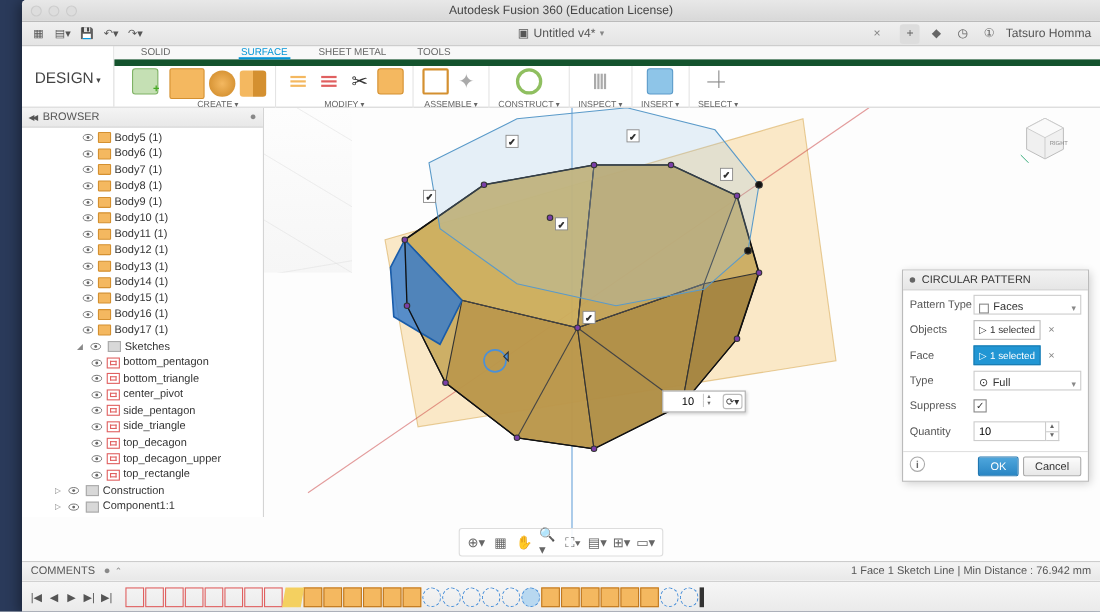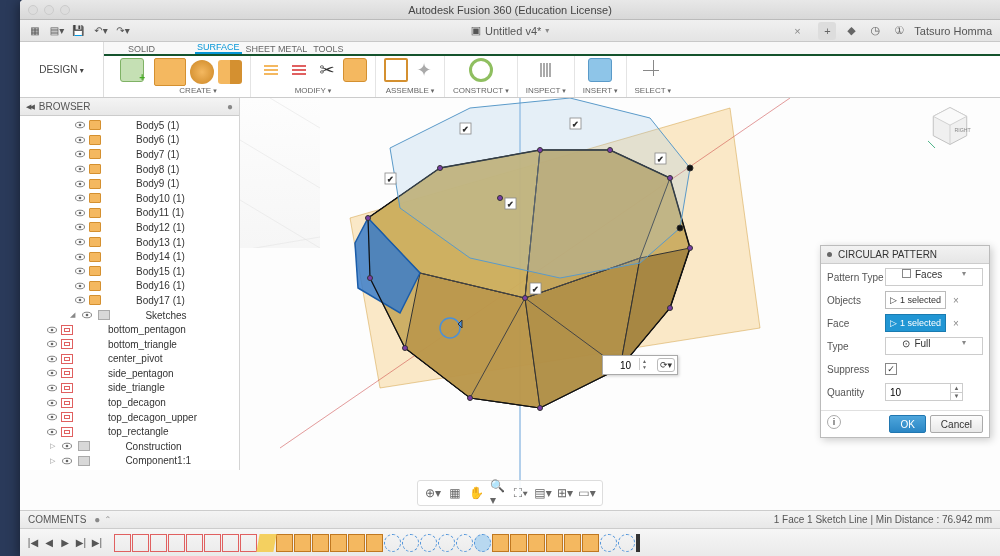--- a/index.html
+++ b/index.html
@@ -22,7 +22,7 @@
   .design-btn { width: 84px; border-right: 1px solid #ddd; display:flex; align-items:center; justify-content:center; font-size:10px; color:#444; cursor:pointer; }
   .design-btn span::after { content:" ▾"; font-size:8px; }
   .ribbon-rest { flex:1; display:flex; flex-direction:column; }
-  .tabs { height: 18px; display:flex; align-items:flex-end; gap: 2px; padding-left:22px; font-size: 9px; color:#666; background:#f8f8f8; border-bottom:2px solid #14532d; }
+  .tabs { height: 18px; display:flex; align-items:flex-start; gap: 24px; padding-left:22px; font-size: 9px; color:#666; background:#f8f8f8; border-bottom:6px solid #14532d; }
   .tabs span { cursor:pointer; padding: 0 2px; }
   .tabs .active { color:#0696D7; border-bottom:2px solid #0696D7; font-weight:500;margin-left:36px; }
   .tool-row { flex:1; display:flex; align-items:center; padding-left:8px; gap:0; }

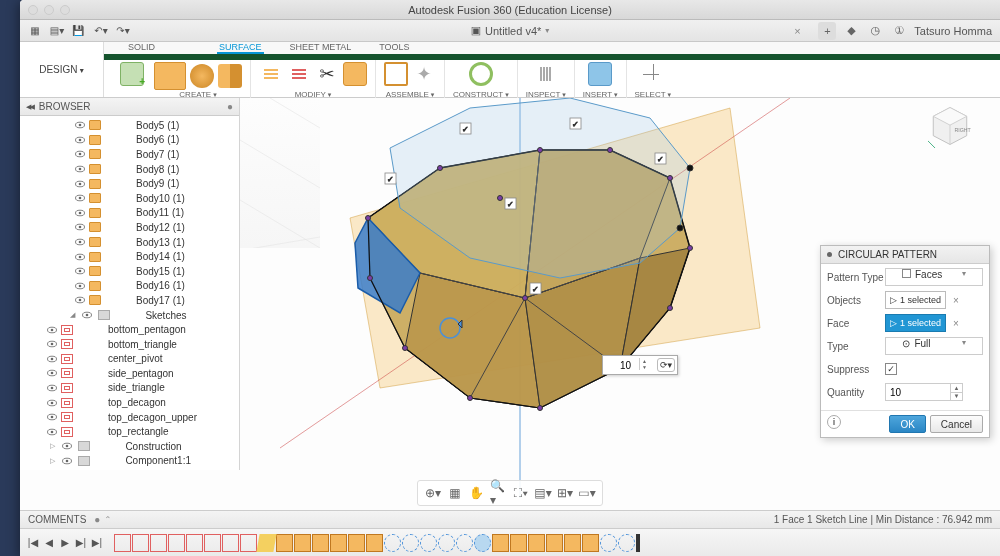--- a/index.html
+++ b/index.html
@@ -19,7 +19,7 @@
   .quickbar .x-close { width:14px;height:14px;display:flex;align-items:center;justify-content:center;cursor:pointer;color:#888;margin-right:8px; }
 
   .ribbon { height: 56px; border-bottom: 1px solid #ccc; display: flex; align-items: stretch; background: #fff; }
-  .design-btn { width: 84px; border-right: 1px solid #ddd; display:flex; align-items:center; justify-content:center; font-size:10px; color:#444; cursor:pointer; }
+  .design-btn { width: 84px; border-right: 1px solid #ddd; display:flex; align-items:center; justify-content:center; font-size:14px; color:#444; cursor:pointer; }
   .design-btn span::after { content:" ▾"; font-size:8px; }
   .ribbon-rest { flex:1; display:flex; flex-direction:column; }
   .tabs { height: 18px; display:flex; align-items:flex-start; gap: 24px; padding-left:22px; font-size: 9px; color:#666; background:#f8f8f8; border-bottom:6px solid #14532d; }

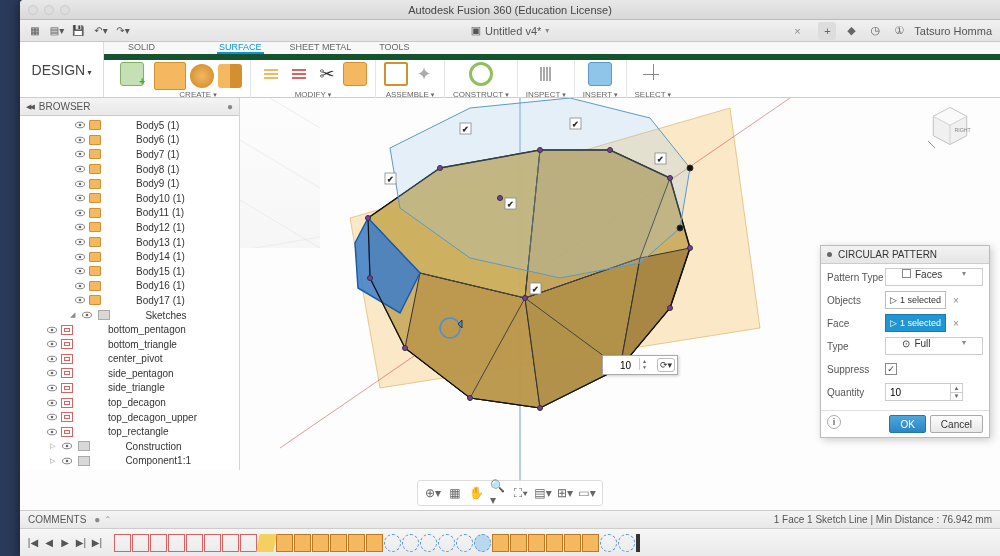--- a/index.html
+++ b/index.html
@@ -69,7 +69,7 @@
   .tree-row .sketchicon { width:12px; height:10px; border:1px solid #e06060; margin:0 3px 0 1px; position:relative; }
   .tree-row .sketchicon::after { content:""; position:absolute; left:2px; top:2px; right:2px; bottom:2px; border:1px dashed #e06060; }
   .tree-row .foldericon { width:12px;height:10px; background:#d8d8d8; border:1px solid #aaa; margin:0 3px; }
-  .tree-row .label { flex:1; white-space:nowrap; overflow:hidden;margin-left:32px; }
+  .tree-row .label { flex:1; white-space:nowrap; overflow:hidden; }
   .indent1 { padding-left: 52px; }
   .indent2 { padding-left: 24px; }
   .indent-sketches { padding-left: 50px; }

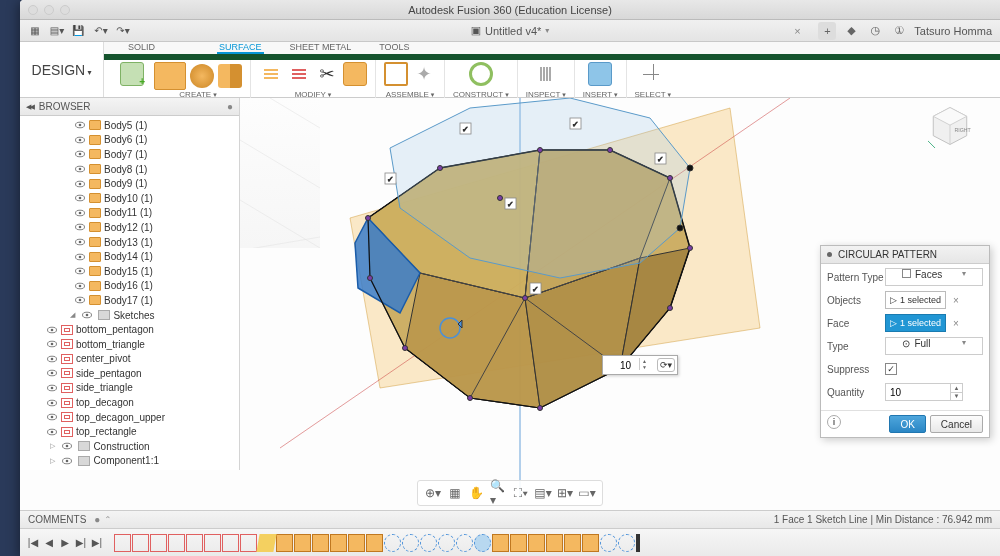--- a/index.html
+++ b/index.html
@@ -105,7 +105,7 @@
   .dlg-row { display:flex; align-items:center; margin-bottom:5px; height:18px; }
   .dlg-row .lbl { width:58px; color:#555; }
   .dlg-row .ctrl { flex:1; }
-  .dropdown { border:1px solid #ccc; height:18px; display:flex; align-items:flex-start; padding:0 16px; background:#fff; cursor:pointer; font-size:10px; }
+  .dropdown { border:1px solid #ccc; height:18px; display:flex; align-items:flex-end; padding:0 4px; background:#fff; cursor:pointer; font-size:10px; }
   .dropdown::after { content:"▾"; margin-left:auto; color:#888; font-size:8px; }
   .dropdown .sq { width:9px;height:9px; border:1px solid #888; margin-right:4px; }
   .dropdown .full { margin-right:4px; }

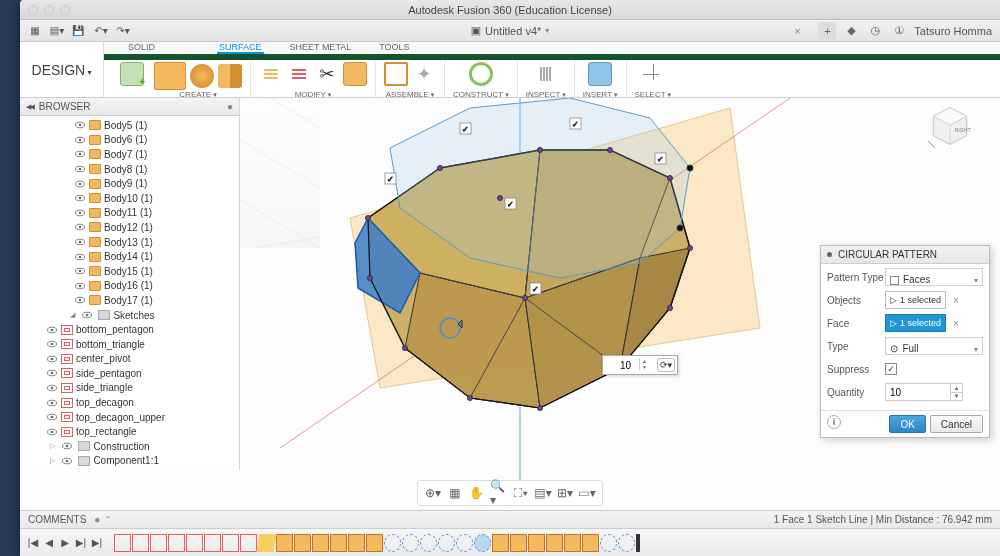--- a/index.html
+++ b/index.html
@@ -71,7 +71,7 @@
   .tree-row .foldericon { width:12px;height:10px; background:#d8d8d8; border:1px solid #aaa; margin:0 3px; }
   .tree-row .label { flex:1; white-space:nowrap; overflow:hidden; }
   .indent1 { padding-left: 52px; }
-  .indent2 { padding-left: 24px; }
+  .indent2 { padding-left: 60px; }
   .indent-sketches { padding-left: 50px; }
   .indent-sketches::before { content:"◢"; font-size:7px; color:#888; margin-right:4px; transform: rotate(0);}
   .indent-top { padding-left: 30px; }

